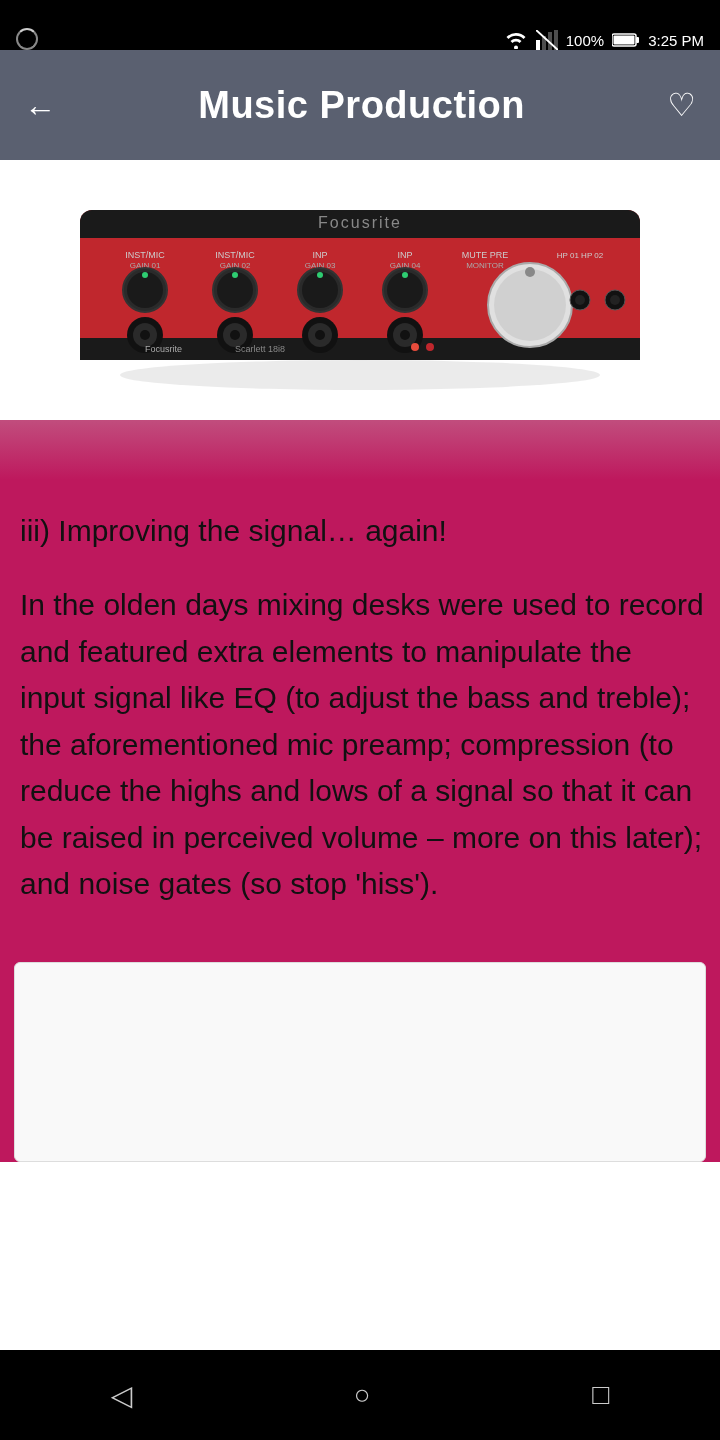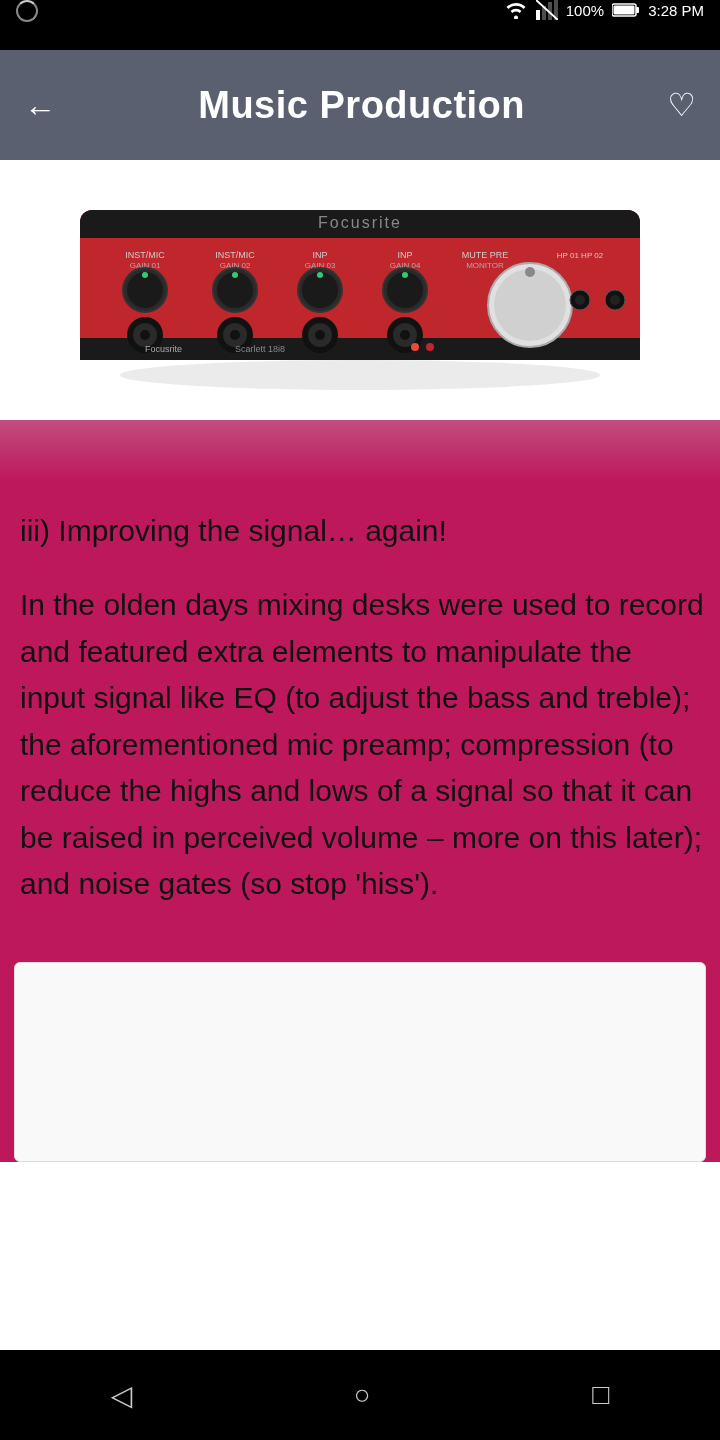--- a/index.html
+++ b/index.html
@@ -18,7 +18,7 @@
       height: 50px;
       background: #000;
       display: flex;
-      align-items: flex-start;
+      align-items: flex-end;
       justify-content: space-between;
       padding: 0 16px;
     }

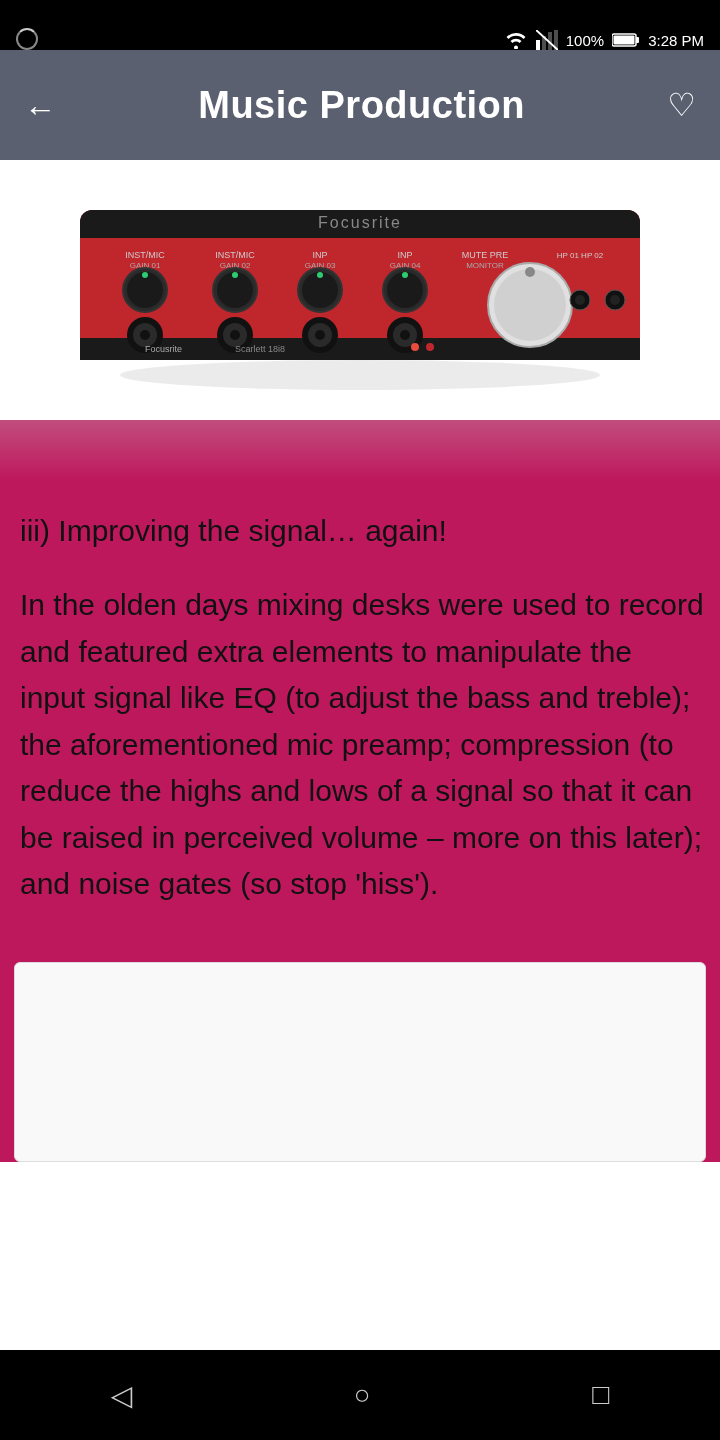--- a/index.html
+++ b/index.html
@@ -184,7 +184,7 @@
       <rect x="1.5" y="3.5" width="21" height="9" rx="1" fill="white"></rect>
     </svg>
 
-    <span>3:28 PM</span>
+    <span>3:25 PM</span>
   </div>
 </div>
 

